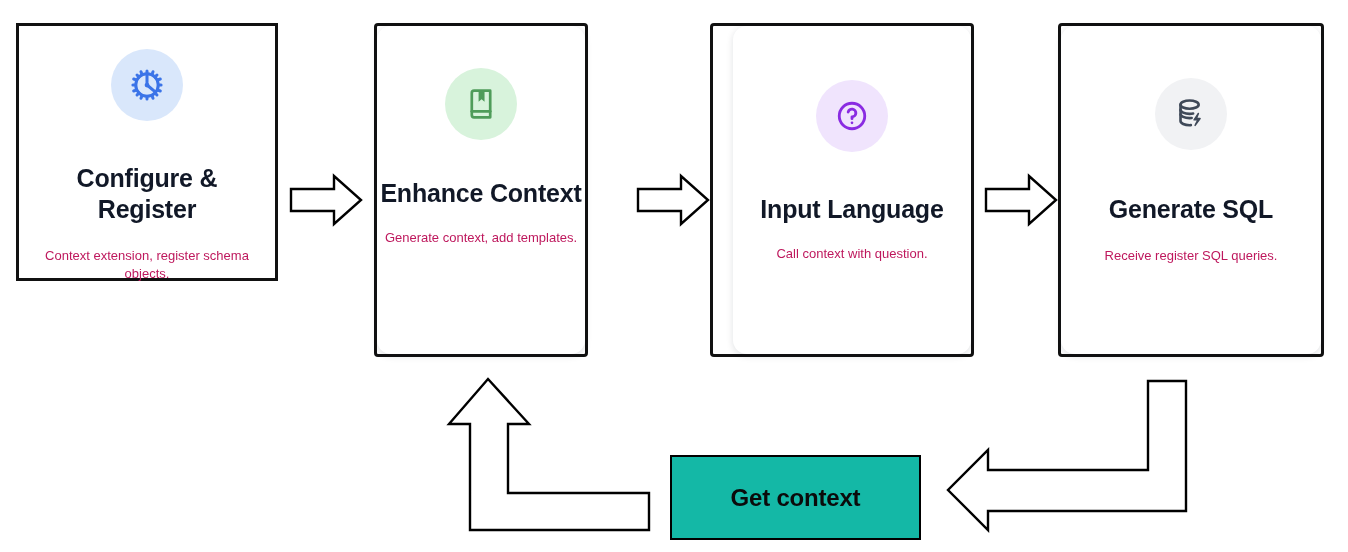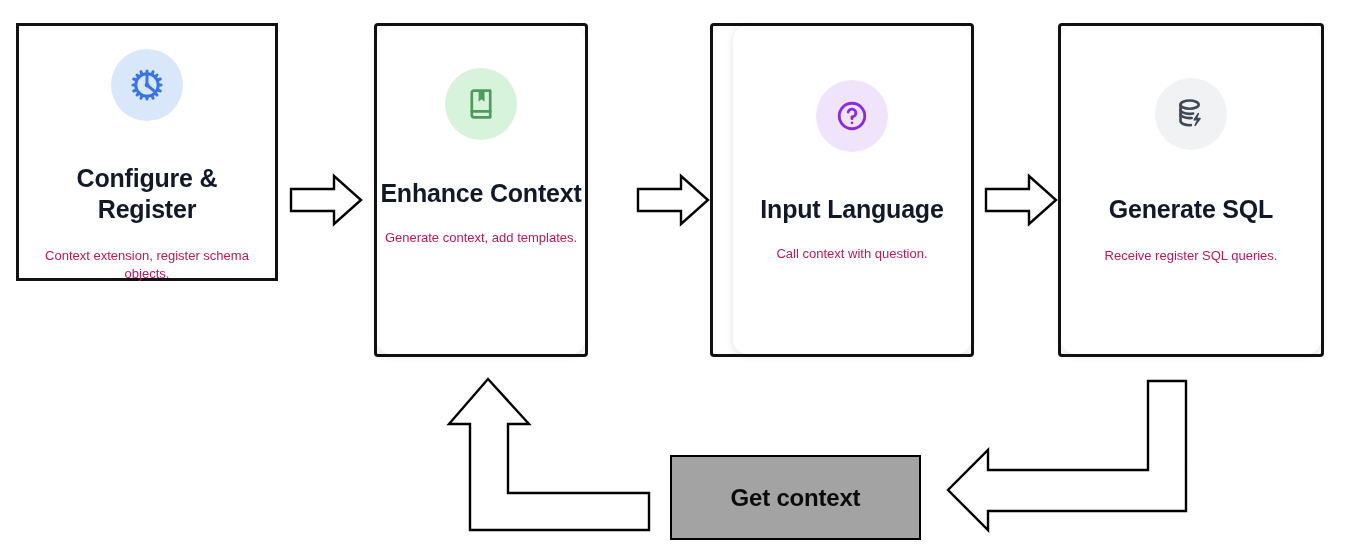--- a/index.html
+++ b/index.html
@@ -95,7 +95,7 @@
   .ctx-box {
     position: absolute;
     box-sizing: border-box;
-    background: #a3a3a3;
+    background: #14b8a6;
     border: 2.6px solid #000000;
     display: flex;
     align-items: center;

